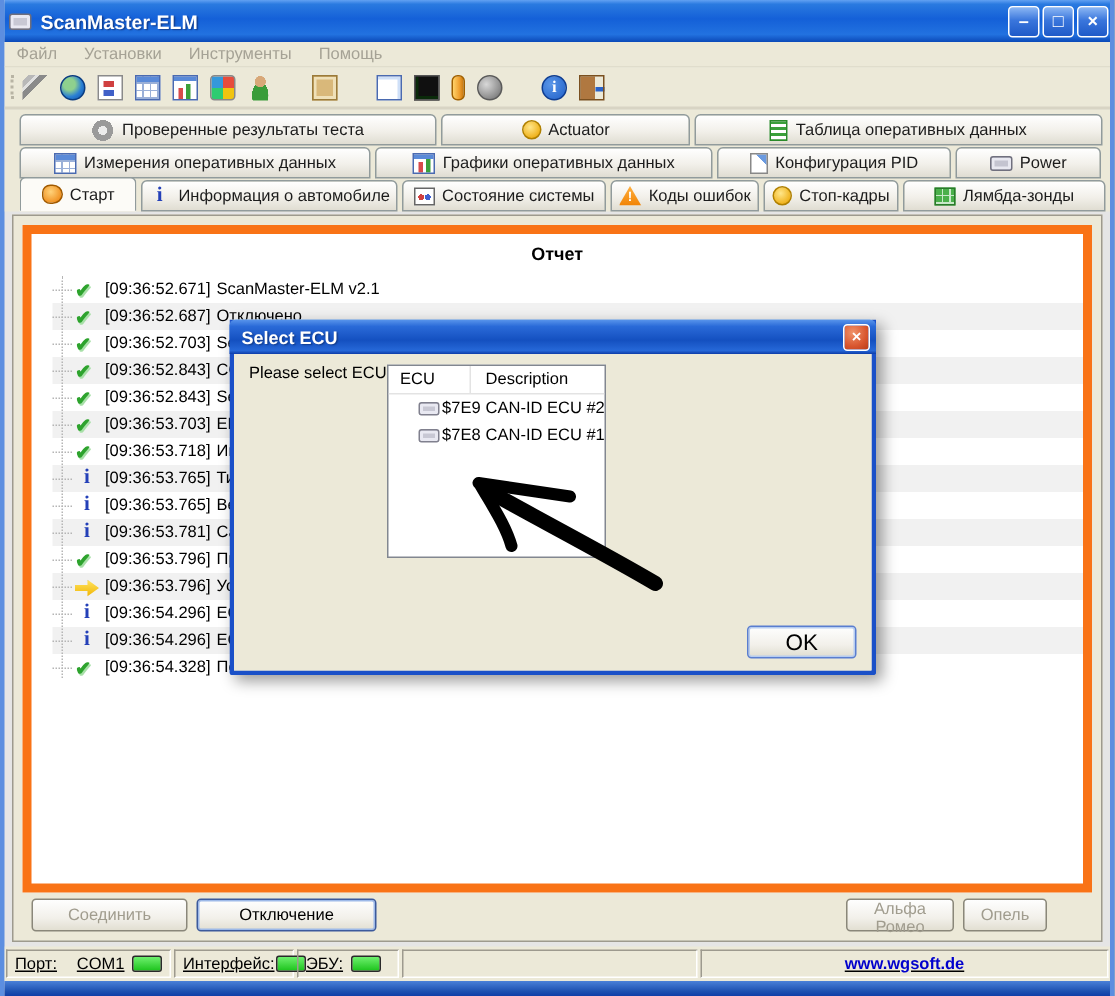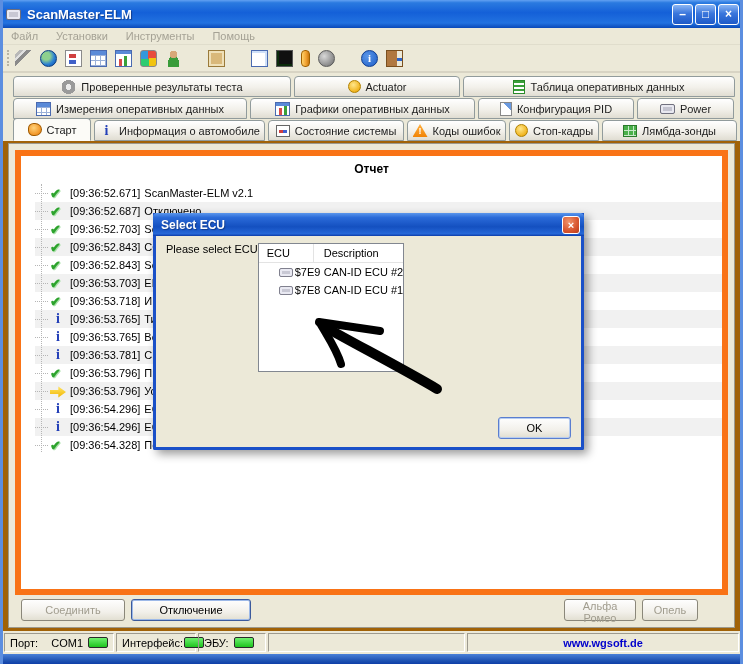--- a/index.html
+++ b/index.html
@@ -6,7 +6,7 @@
   html,body { background:#3a6ea5; }
   body { font-family:"Liberation Sans", sans-serif; font-size:11px; color:#000; }
 
-  .window { position:relative; width:743px; height:664px; background:#a16207;
+  .window { position:relative; width:743px; height:664px; background:#e5e5e5;
     border-left:3px solid #5c8ee0; border-right:3px solid #5c8ee0;
     display:flex; flex-direction:column; overflow:hidden; }
 

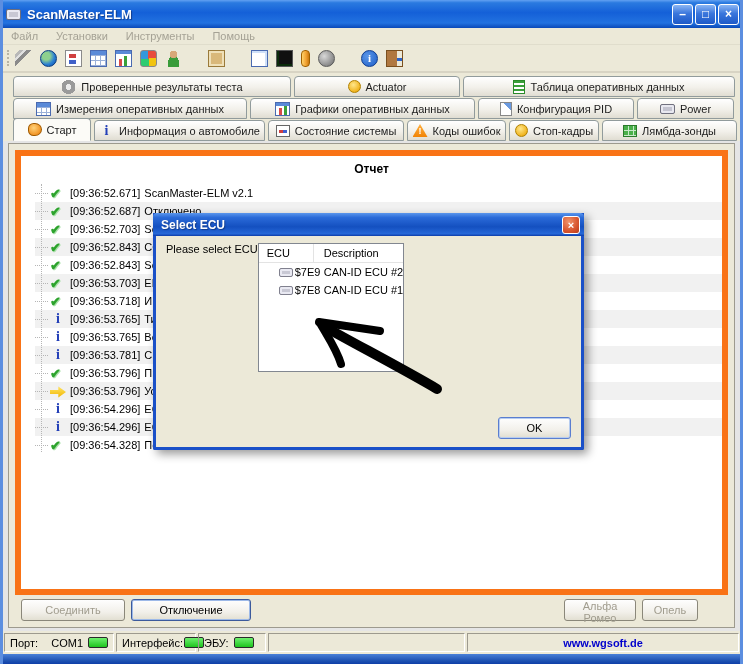--- a/index.html
+++ b/index.html
@@ -158,7 +158,7 @@
   .chip { width:14px; height:9px; background:#c8c8d4; border:1px solid #80808e; border-radius:2px;
     box-shadow:inset 0 0 0 2px #e9e9f2; flex:none; }
   .okrow { flex:1; display:flex; align-items:flex-end; justify-content:flex-end; padding-top:6px; }
-  .okbtn { width:73px; height:22px; border-radius:3px; font-size:11px; font-family:inherit; color:#000;
+  .okbtn { width:73px; height:22px; border-radius:3px; font-size:15px; font-family:inherit; color:#000;
     background:linear-gradient(#fefefe,#f2f0ea 60%,#e0ddd0); border:1px solid #5a7ed0;
     box-shadow:0 0 0 1px #b7cdf0 inset; }
 

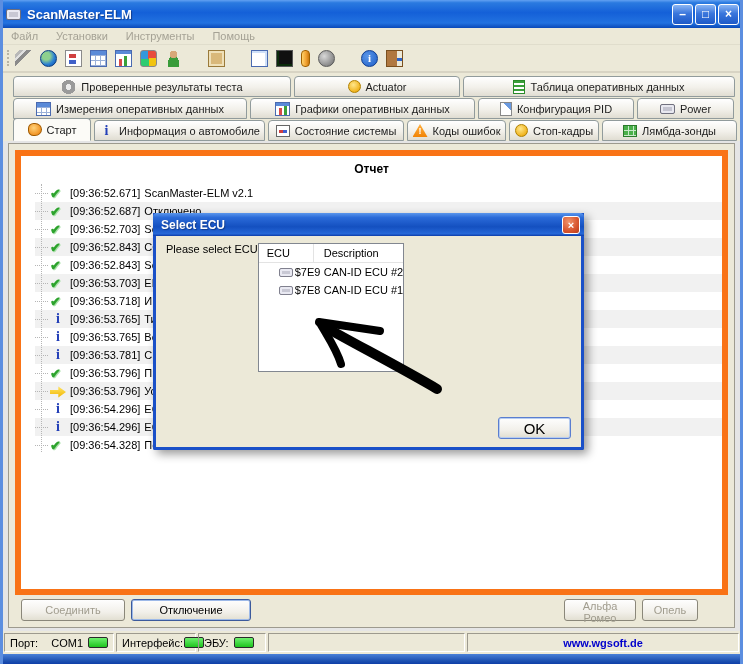--- a/index.html
+++ b/index.html
@@ -123,7 +123,7 @@
   .btn-opel { width:56px; margin-right:24px; }
 
   
-  .statusbar { flex:none; height:23px; display:flex; gap:2px; padding:2px 1px; background:#ece9d8; }
+  .statusbar { flex:none; height:23px; display:flex; gap:2px; padding:2px 1px; background:#ece9d8;text-decoration:underline; }
   .spanel { border:1px solid; border-color:#9d9a8e #fff #fff #9d9a8e; display:flex; align-items:center;
     padding:0 5px; gap:5px; }
   .sp1 { width:110px; } .sp2 { width:80px; } .sp3 { width:68px; } .sp4 { width:197px; } .sp5 { flex:1; justify-content:center; }

